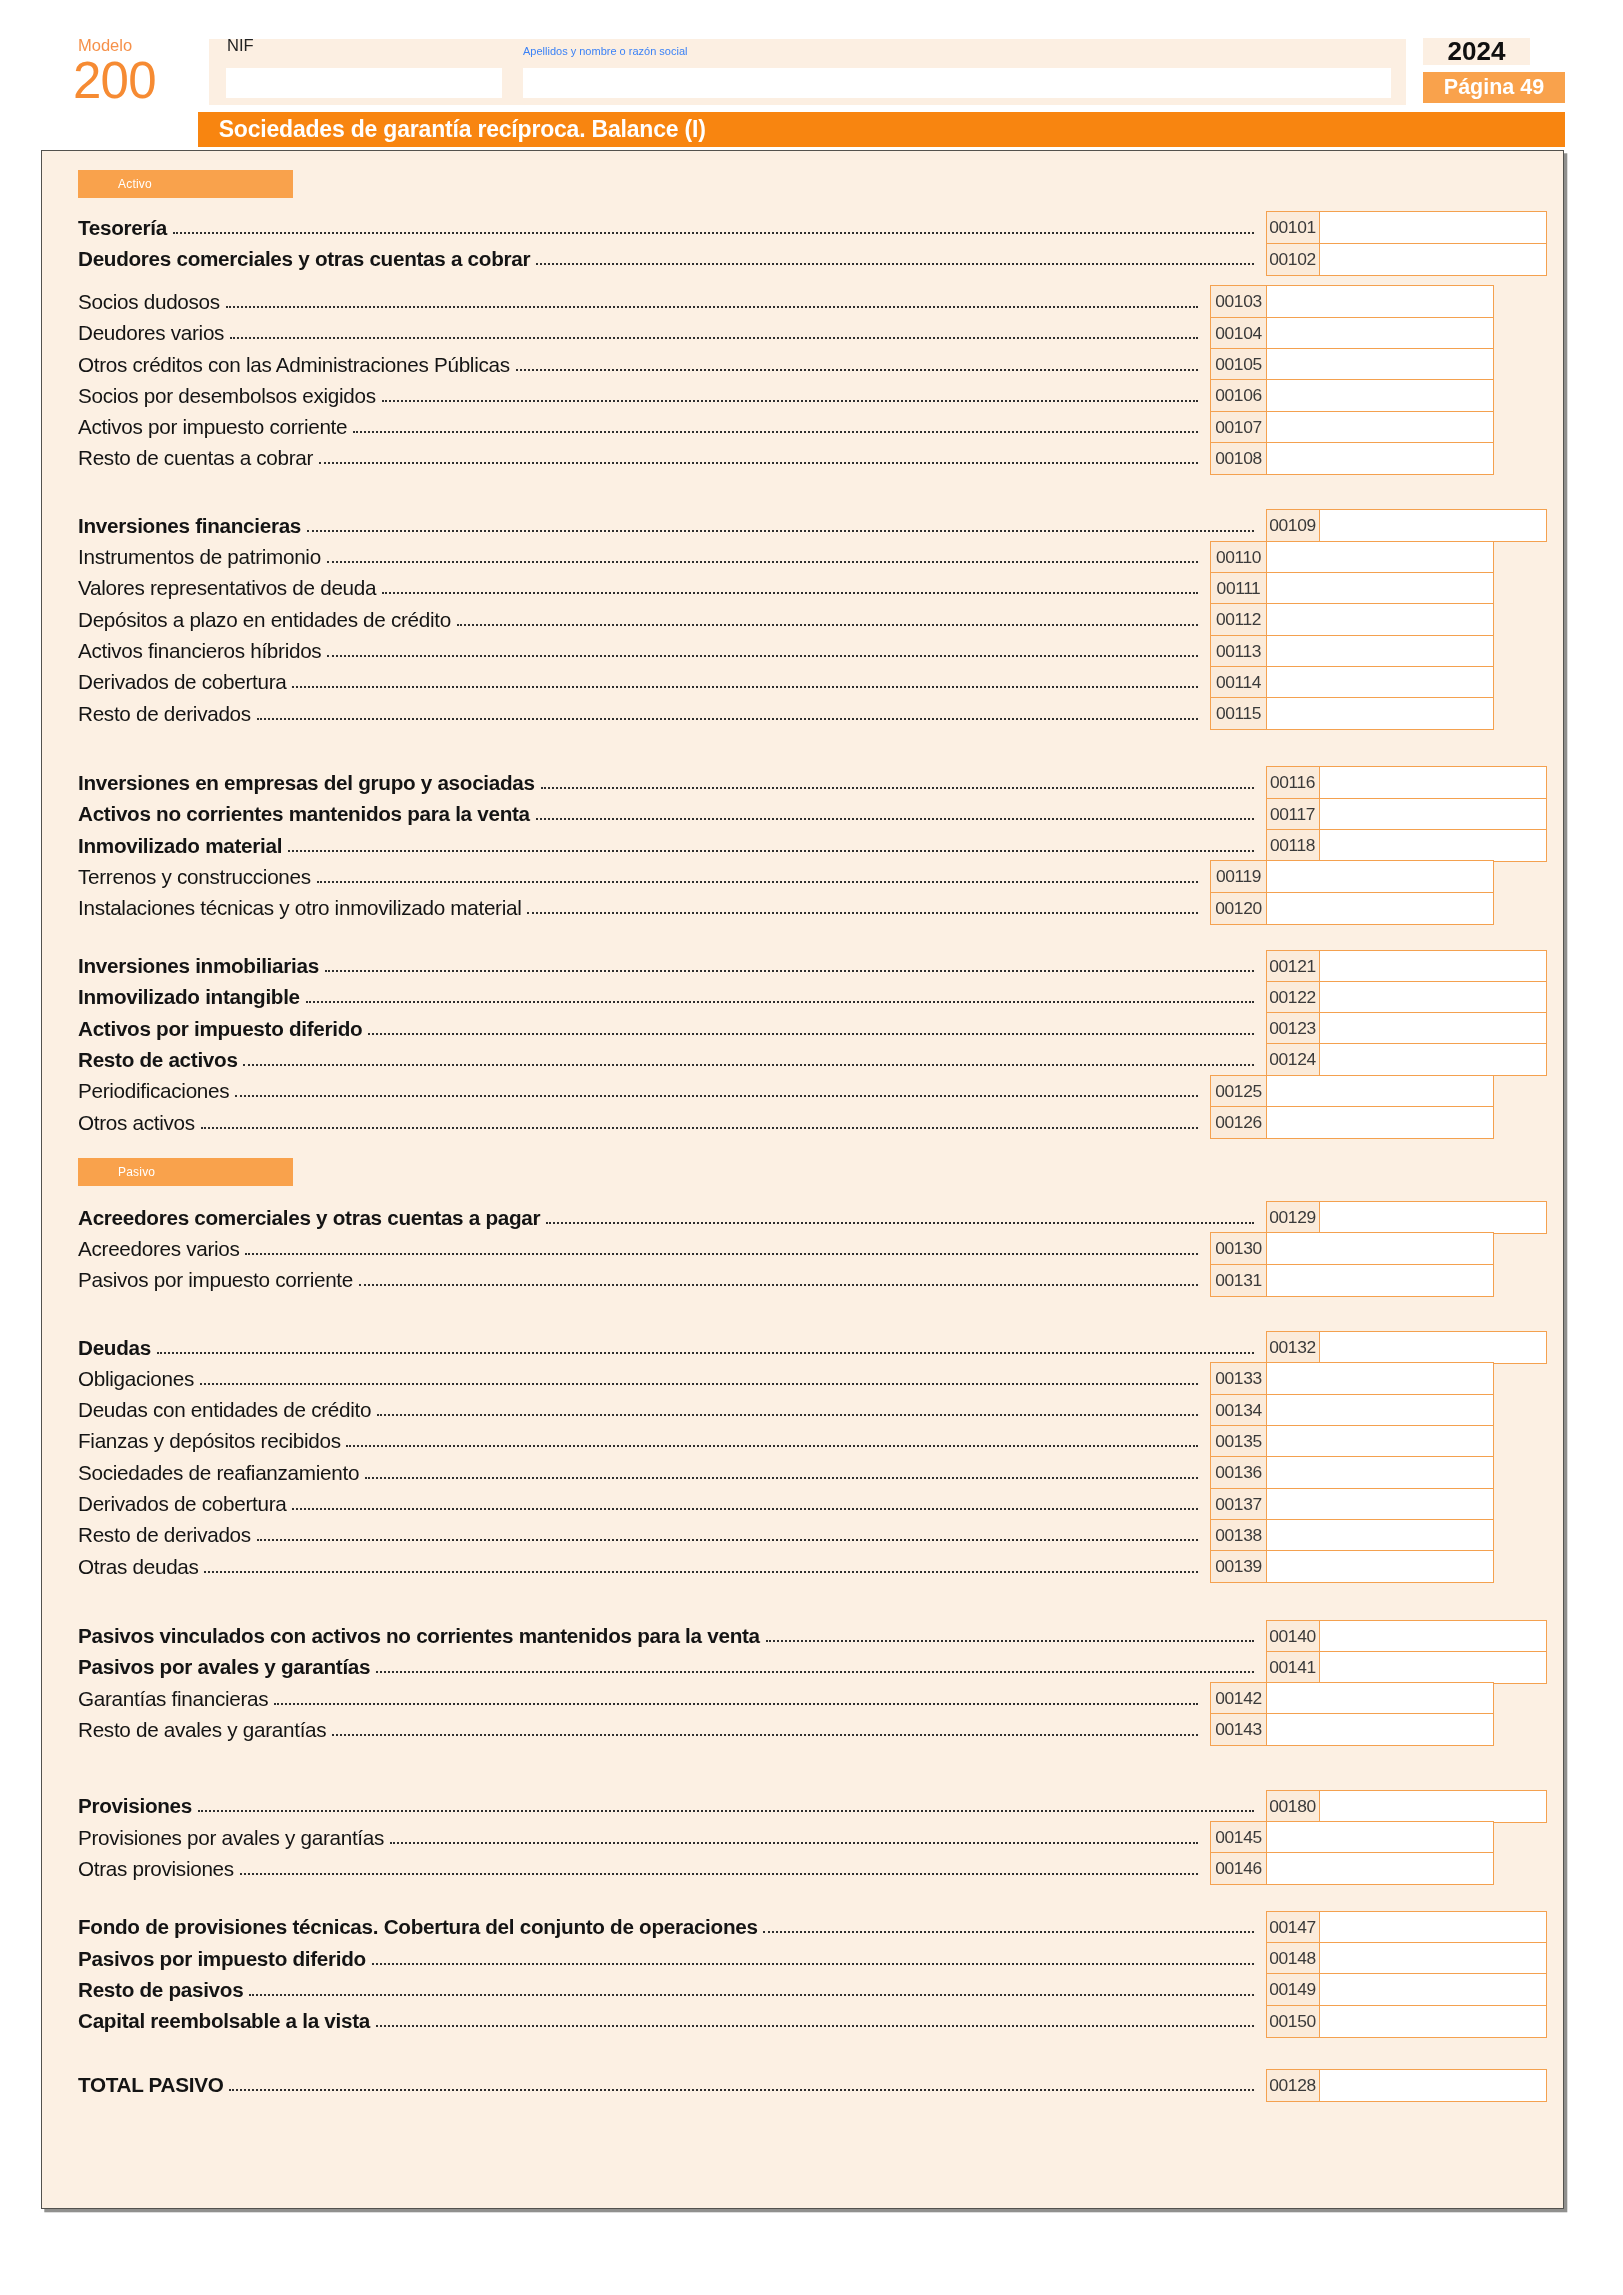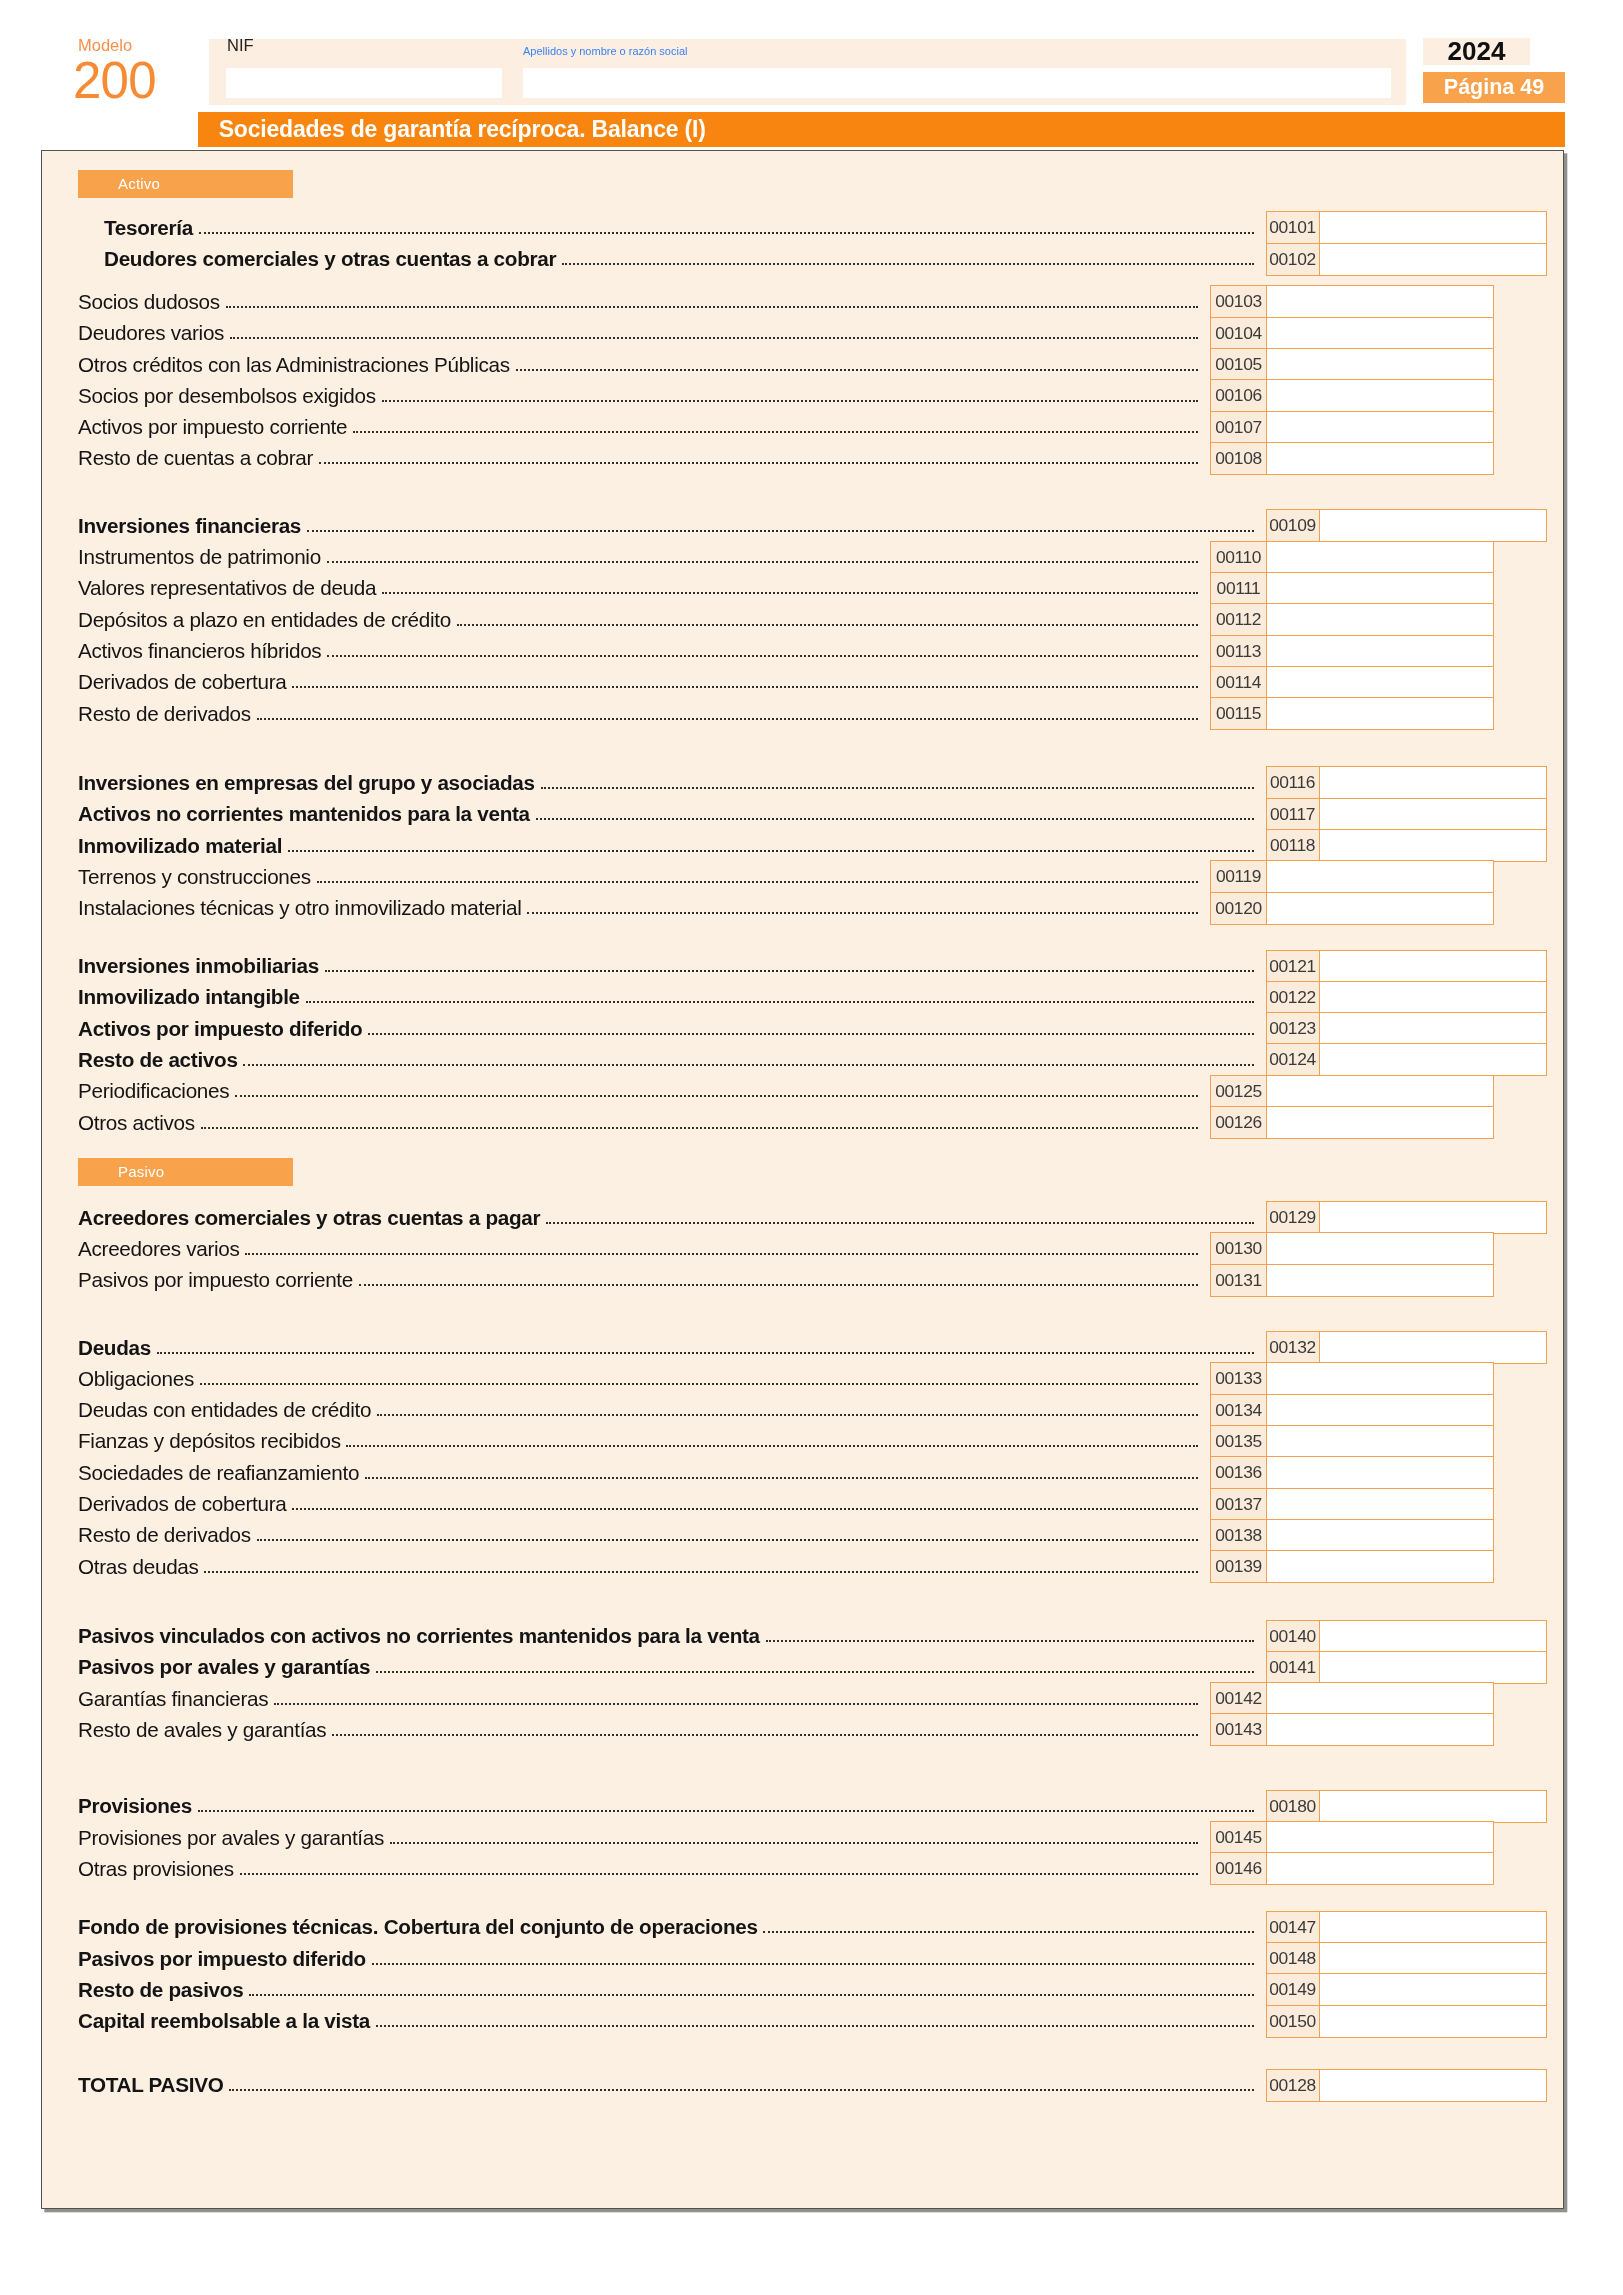--- a/index.html
+++ b/index.html
@@ -28,7 +28,7 @@
     box-shadow:3.3px 3.3px 0 #90908e;
   }
   .badge{width:215px;height:28px;background:var(--badge-orange,#f9a24c);color:#fff;
-    font-size:15px;line-height:28px;padding-left:40px;box-sizing:border-box;letter-spacing:0.2px;}
+    font-size:12px;line-height:28px;padding-left:40px;box-sizing:border-box;letter-spacing:0.2px;}
   .badge-activo{margin:19px 0 13.2px 36px;}
   .badge-pasivo{margin:20.7px 0 15px 36px;}
   .group{margin:0;}

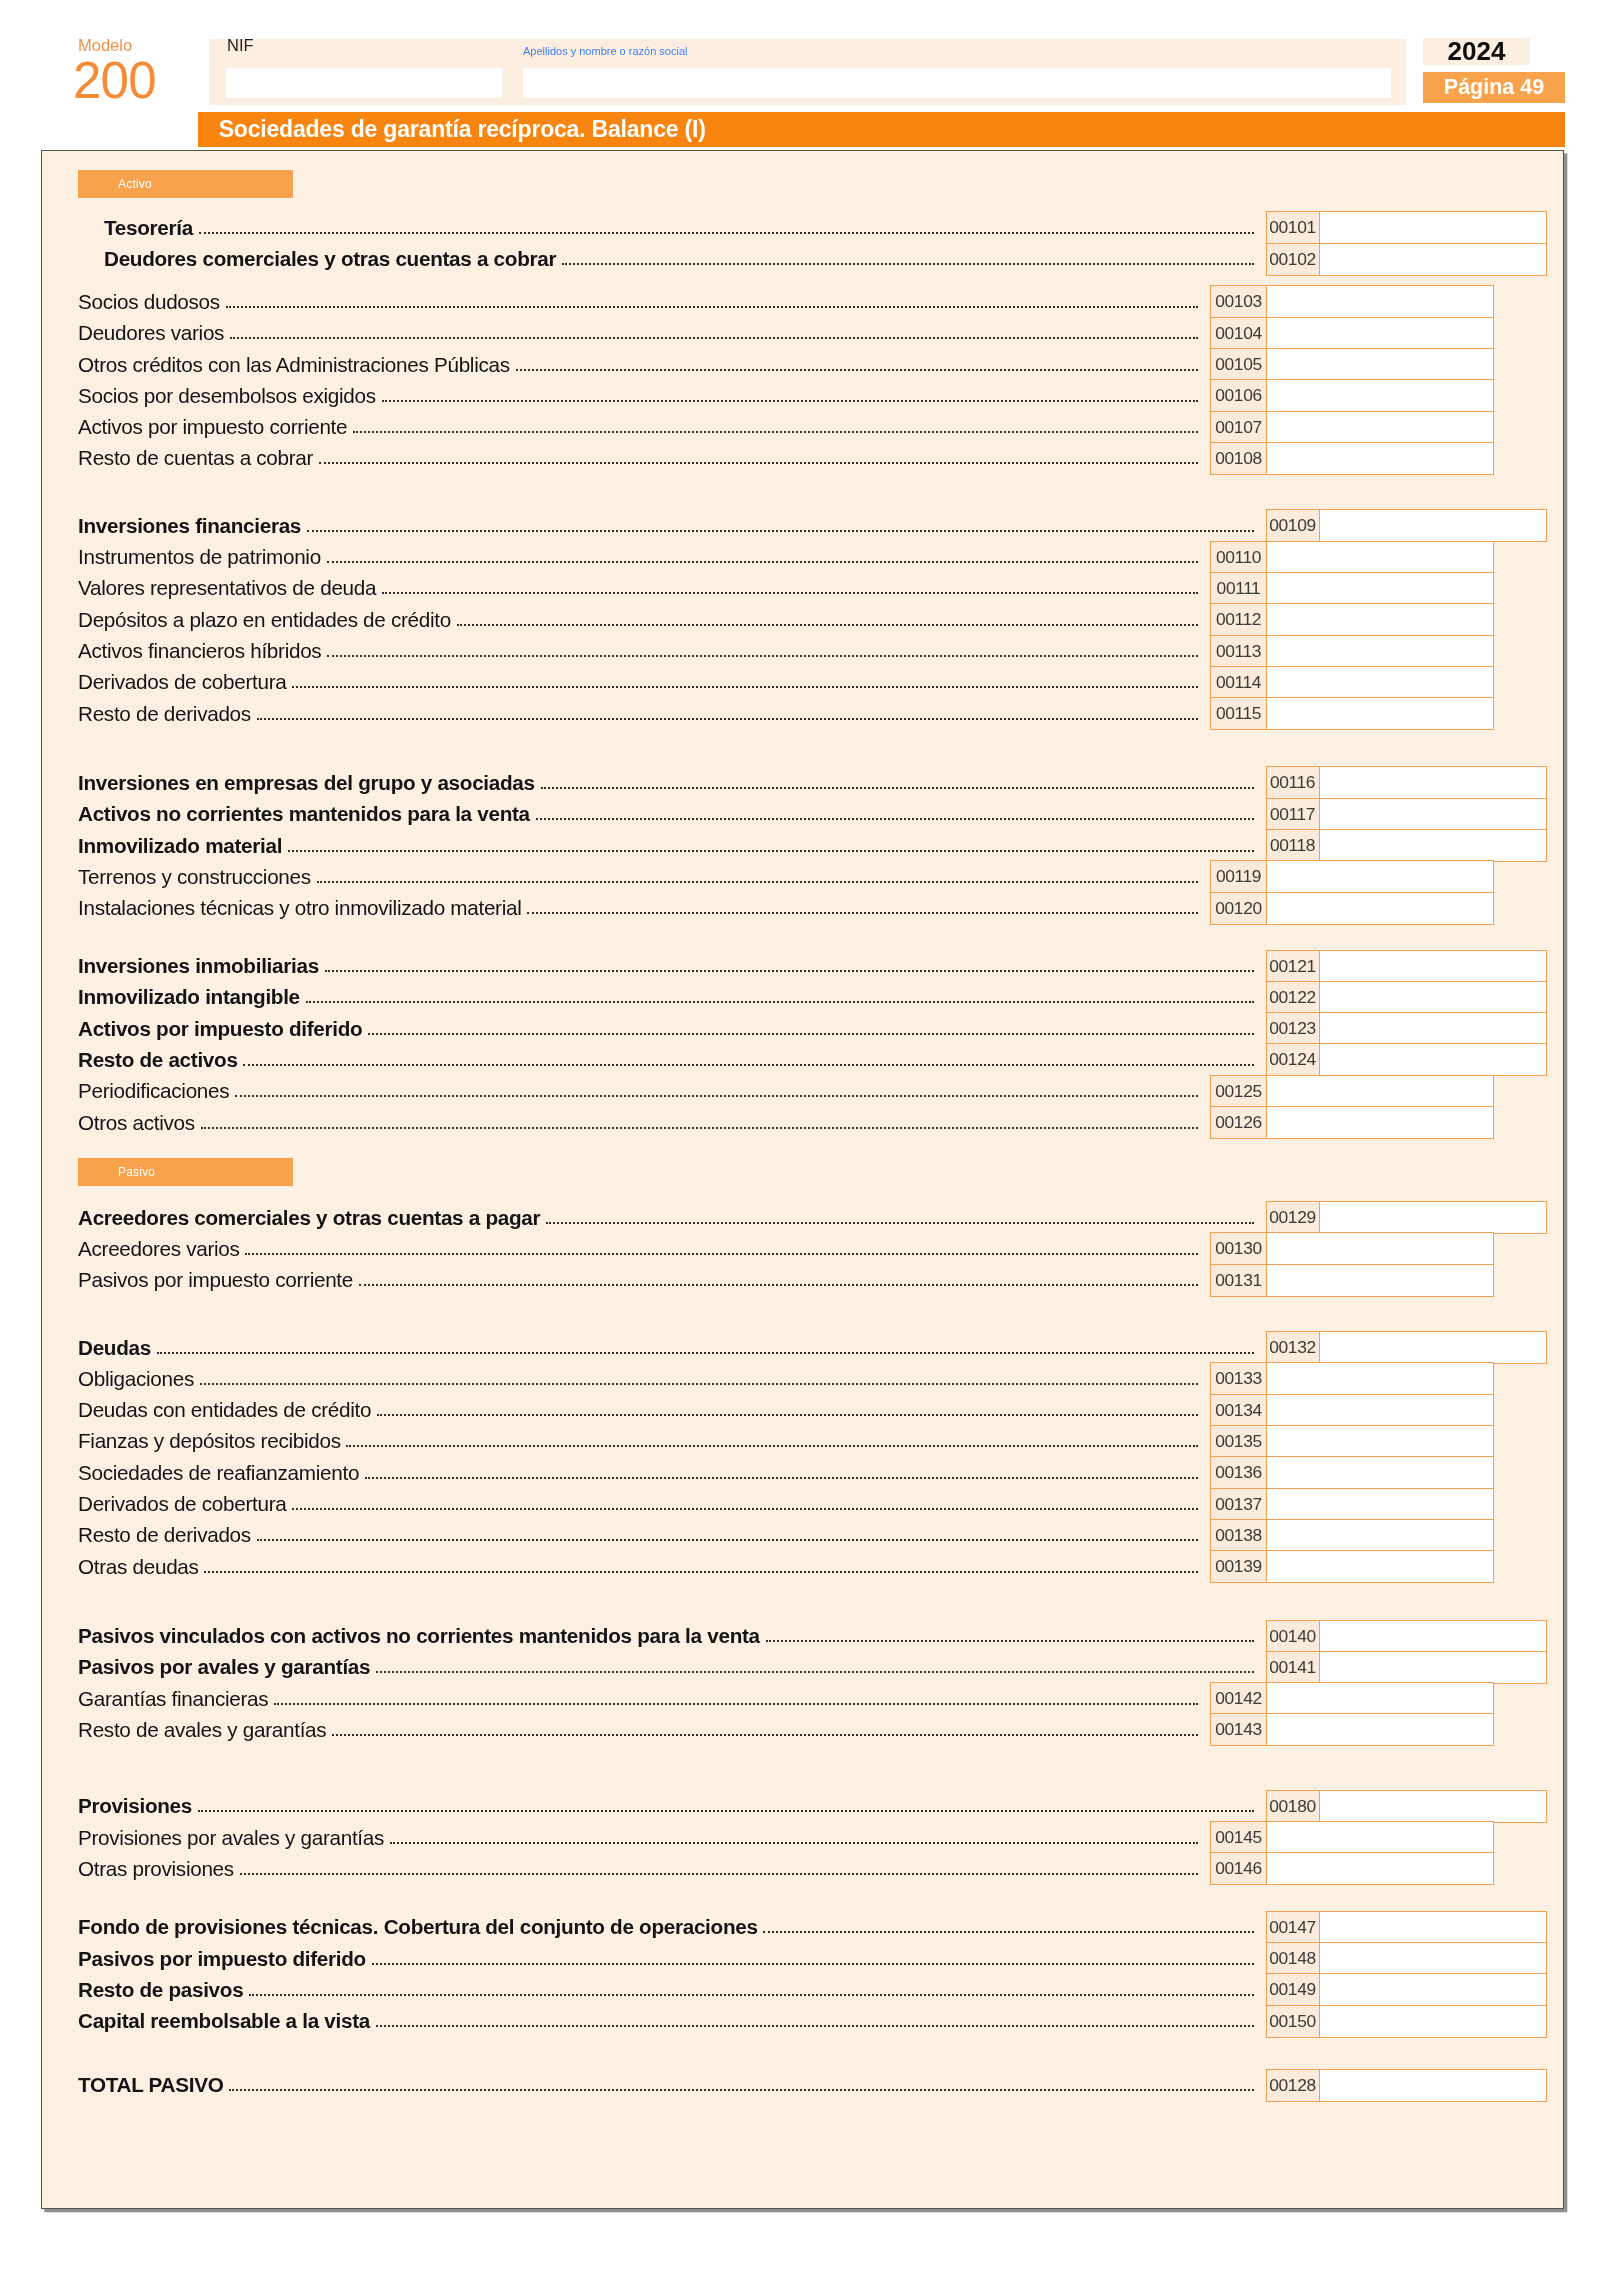--- a/index.html
+++ b/index.html
@@ -66,7 +66,7 @@
 <div class="panel">
   <div>
       <div class="badge badge-activo">Activo</div>
-      <div class="group" style="margin-top: 0px; padding-left: 26px;">
+      <div class="group" style="margin-top: 0px;">
         <div class="row bold">
           <span class="lbl">Tesorería</span>
           <span class="dots"></span>

